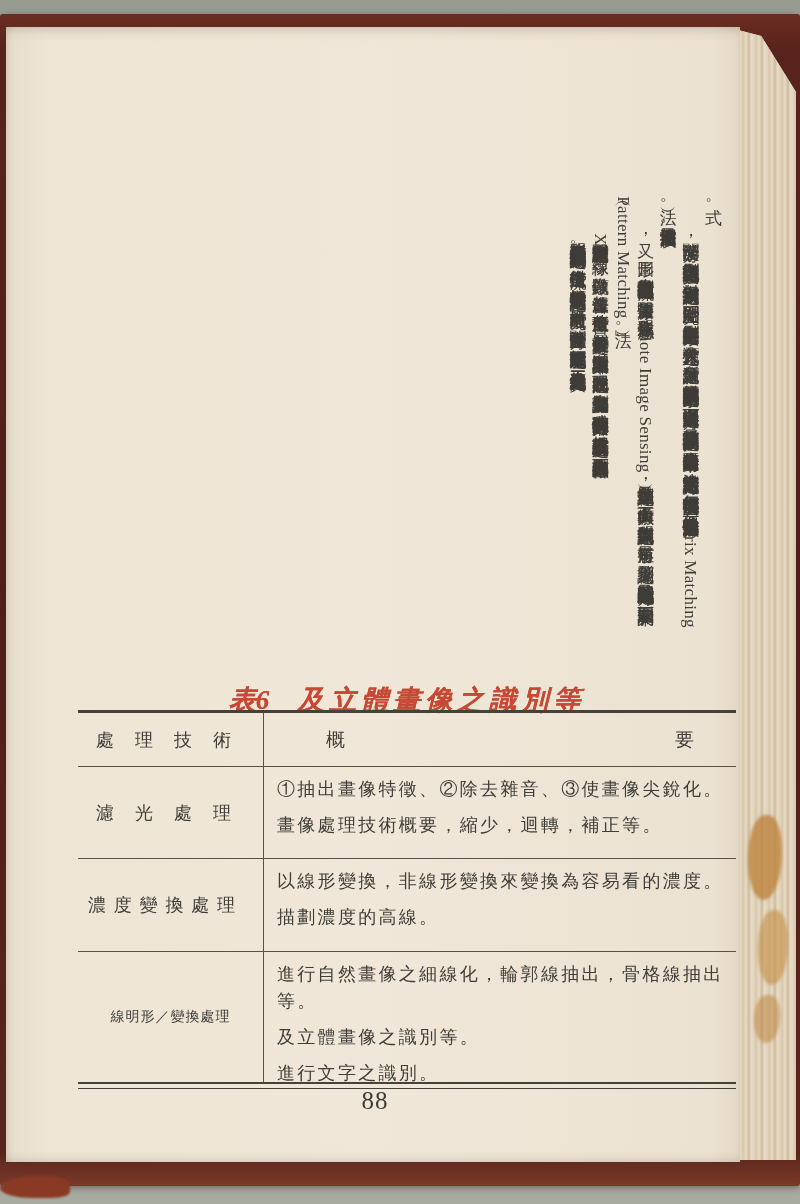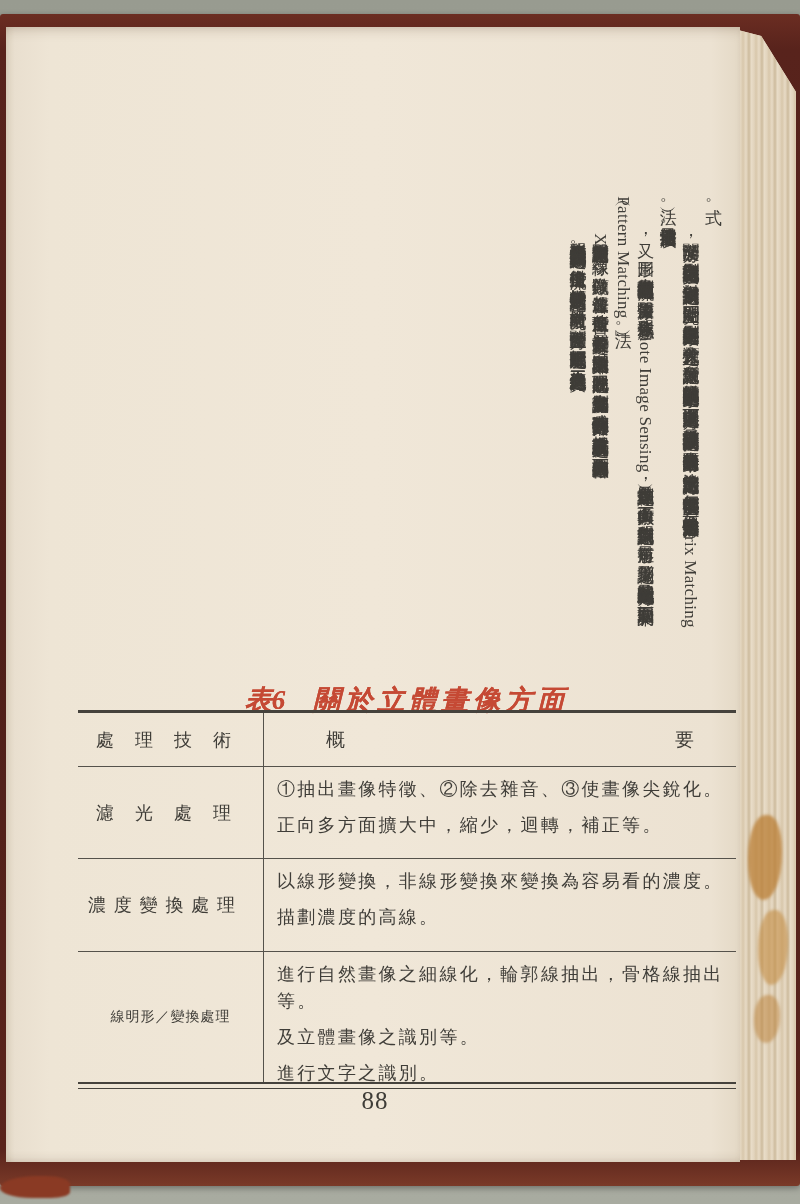--- a/index.html
+++ b/index.html
@@ -120,7 +120,7 @@
 
     <div class="table-title">
       <span class="t-label">表6</span>
-      <span class="t-text">關於立體畫像方面</span>
+      <span class="t-text">及立體畫像之識別等</span>
     </div>
 
     <div class="ptable">

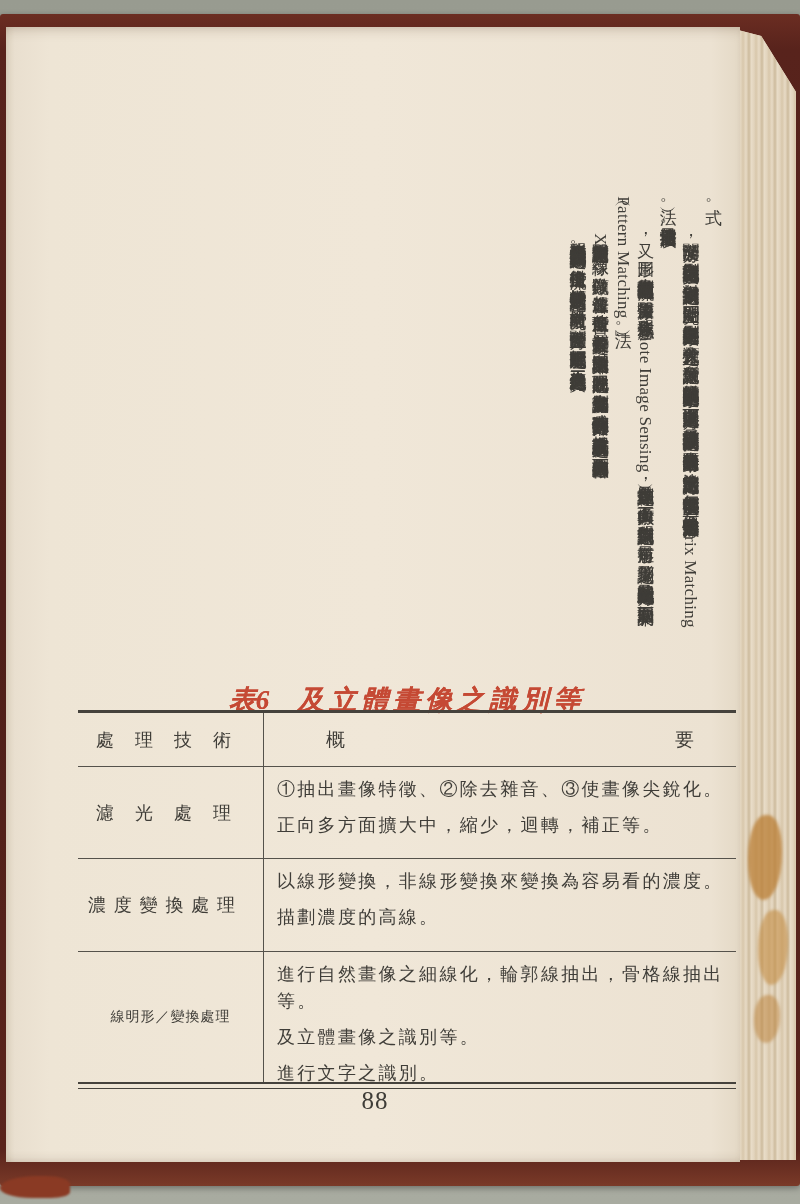--- a/index.html
+++ b/index.html
@@ -150,7 +150,7 @@
       </div>
       <div class="cell r sum rowline">
         <p>①抽出畫像特徵、②除去雜音、③使畫像尖銳化。</p>
-        <p>正向多方面擴大中，縮少，迴轉，補正等。</p>
+        <p>畫像處理技術概要，縮少，迴轉，補正等。</p>
       </div>
 
       <div class="cell tech t2 rowline">

